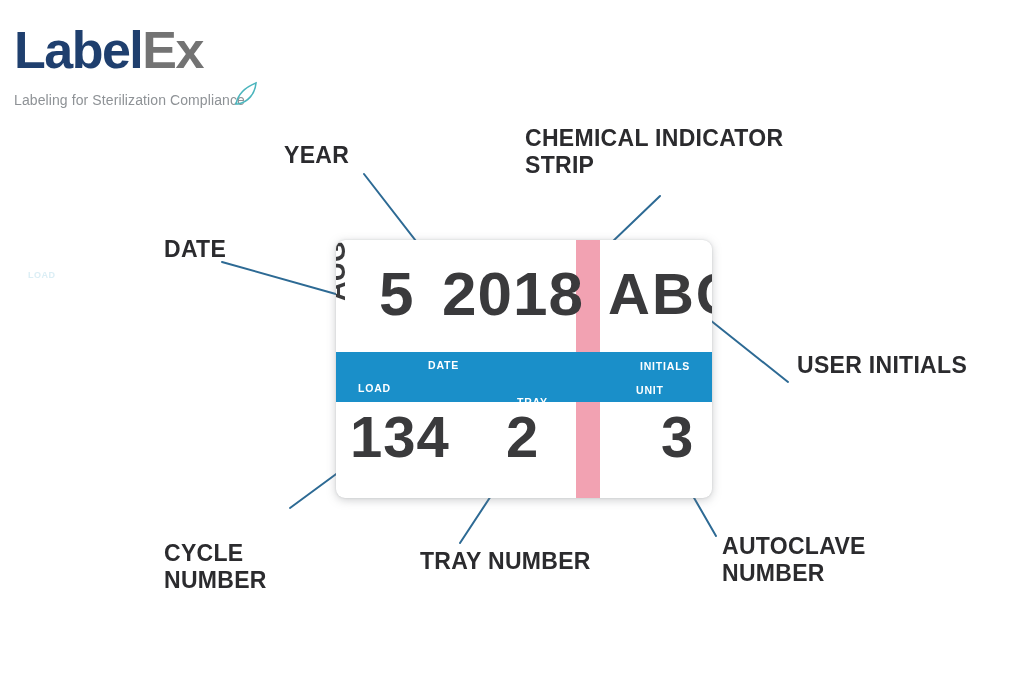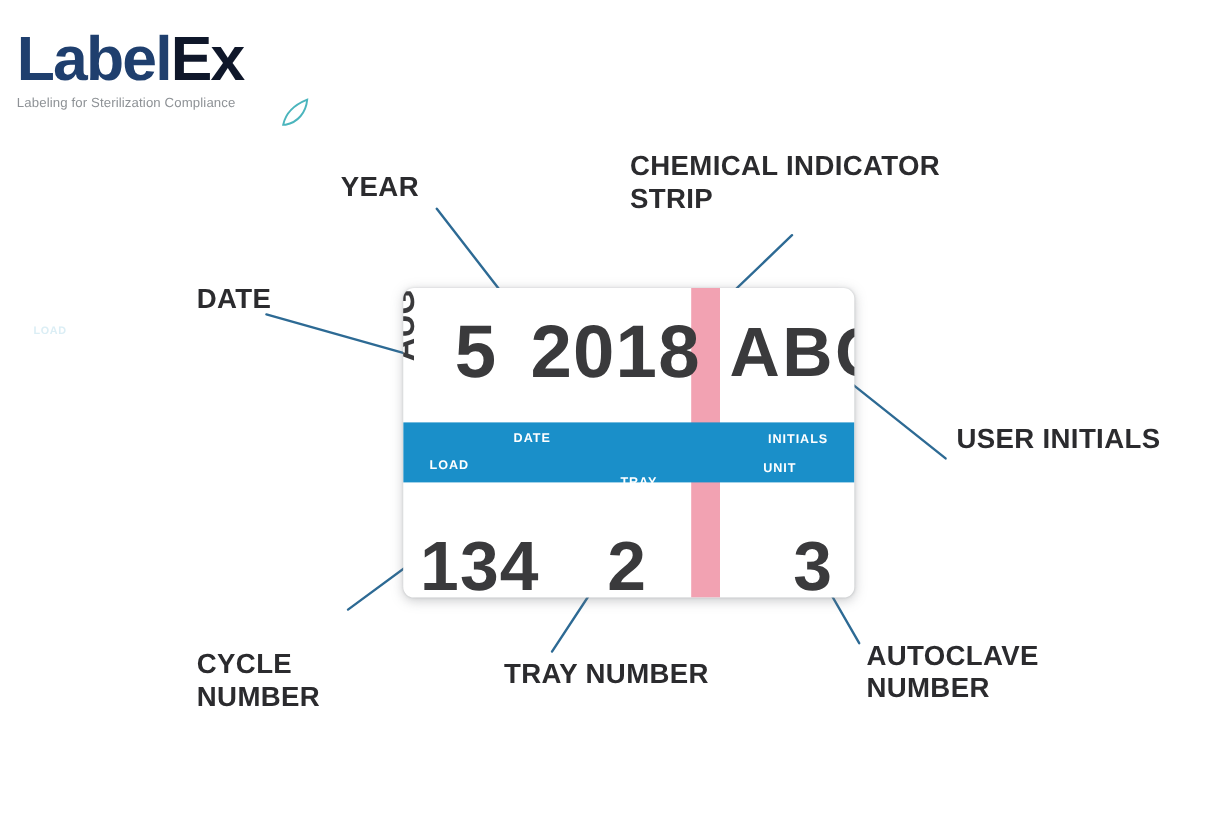--- a/index.html
+++ b/index.html
@@ -36,7 +36,7 @@
     color: #1f3f6e;
   }
   #logo-ex {
-    color: #0f172a;
+    color: #737373;
   }
   #logo-tagline {
     font-family: "Liberation Sans", sans-serif;

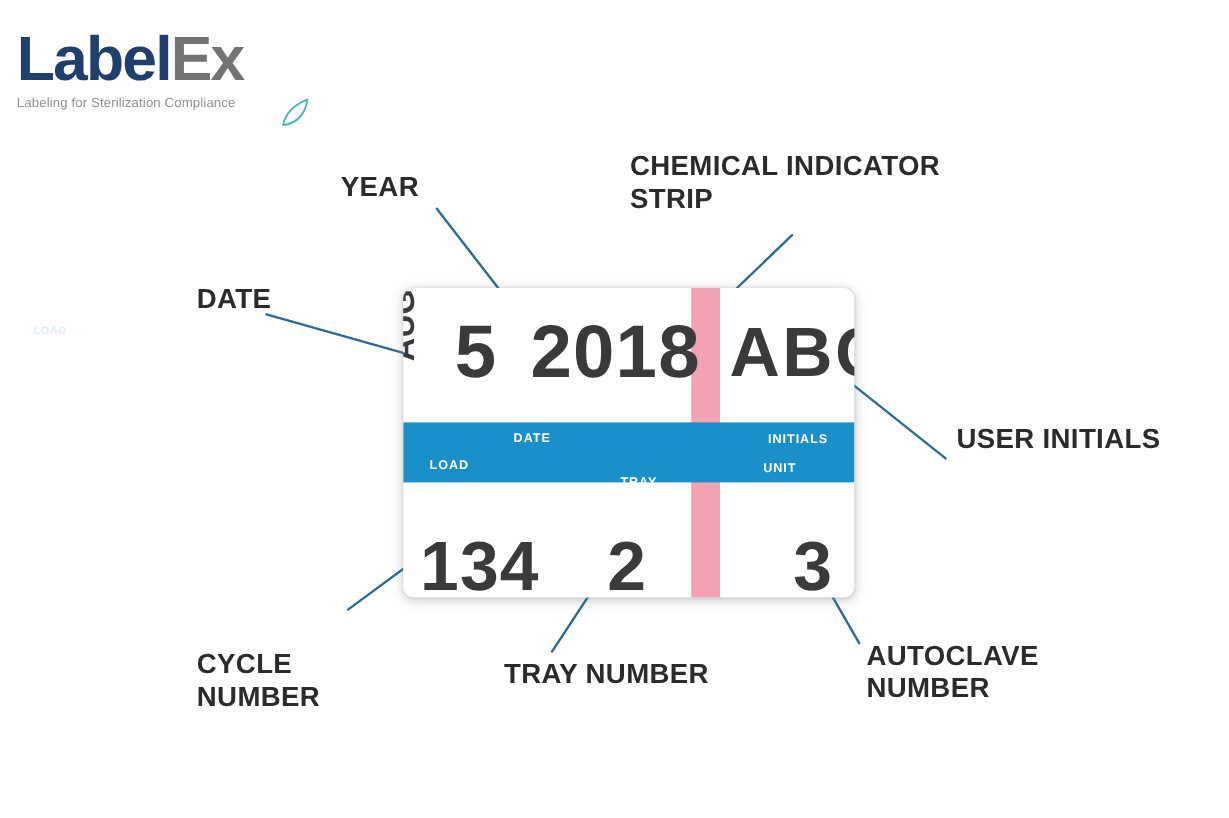--- a/index.html
+++ b/index.html
@@ -40,10 +40,10 @@
   }
   #logo-tagline {
     font-family: "Liberation Sans", sans-serif;
-    font-size: 11px;
+    font-size: 14px;
     color: #8e9296;
     letter-spacing: 0.1px;
-    margin-top: 4px;
+    margin-top: 16px;
     white-space: nowrap;
   }
   #logo-leaf {

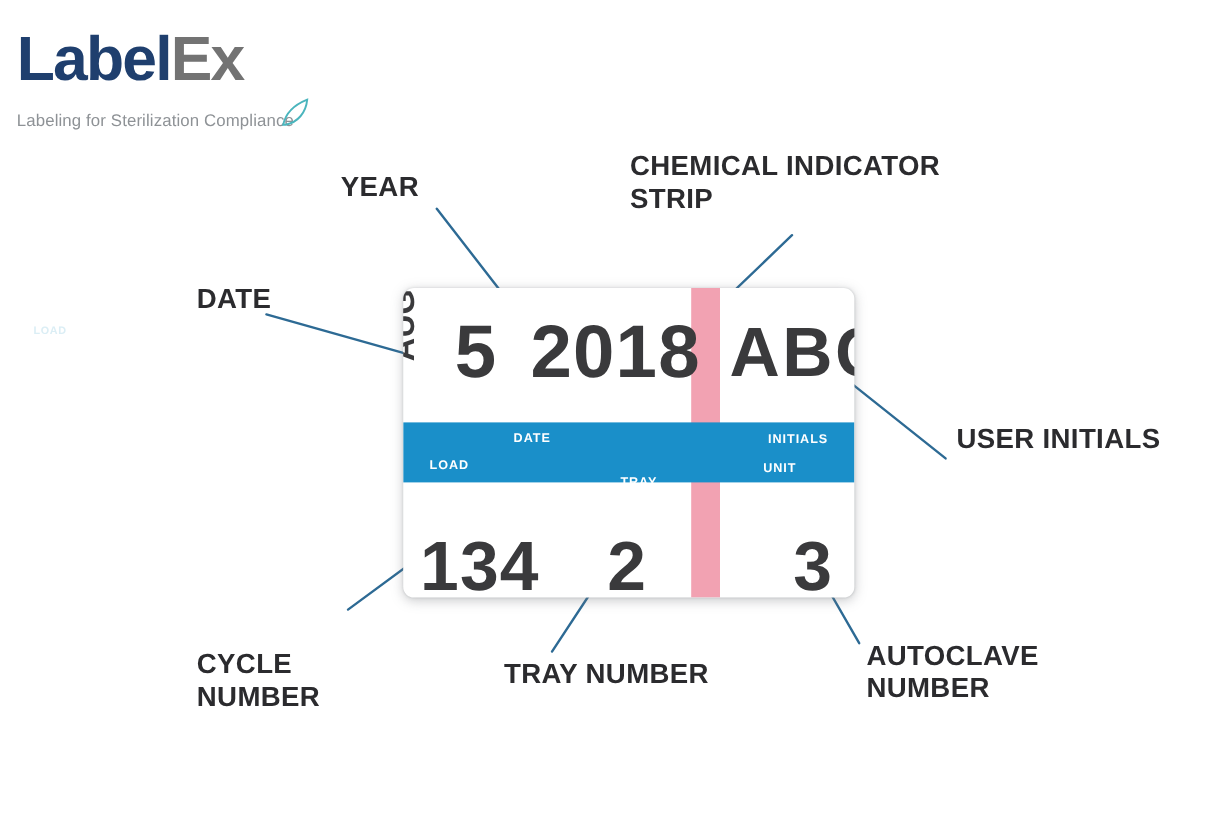--- a/index.html
+++ b/index.html
@@ -180,7 +180,6 @@
     width: 100%;
     height: 96px;
     z-index: 2;
-    margin-top: 36px;
   }
   #load-number {
     position: absolute;

